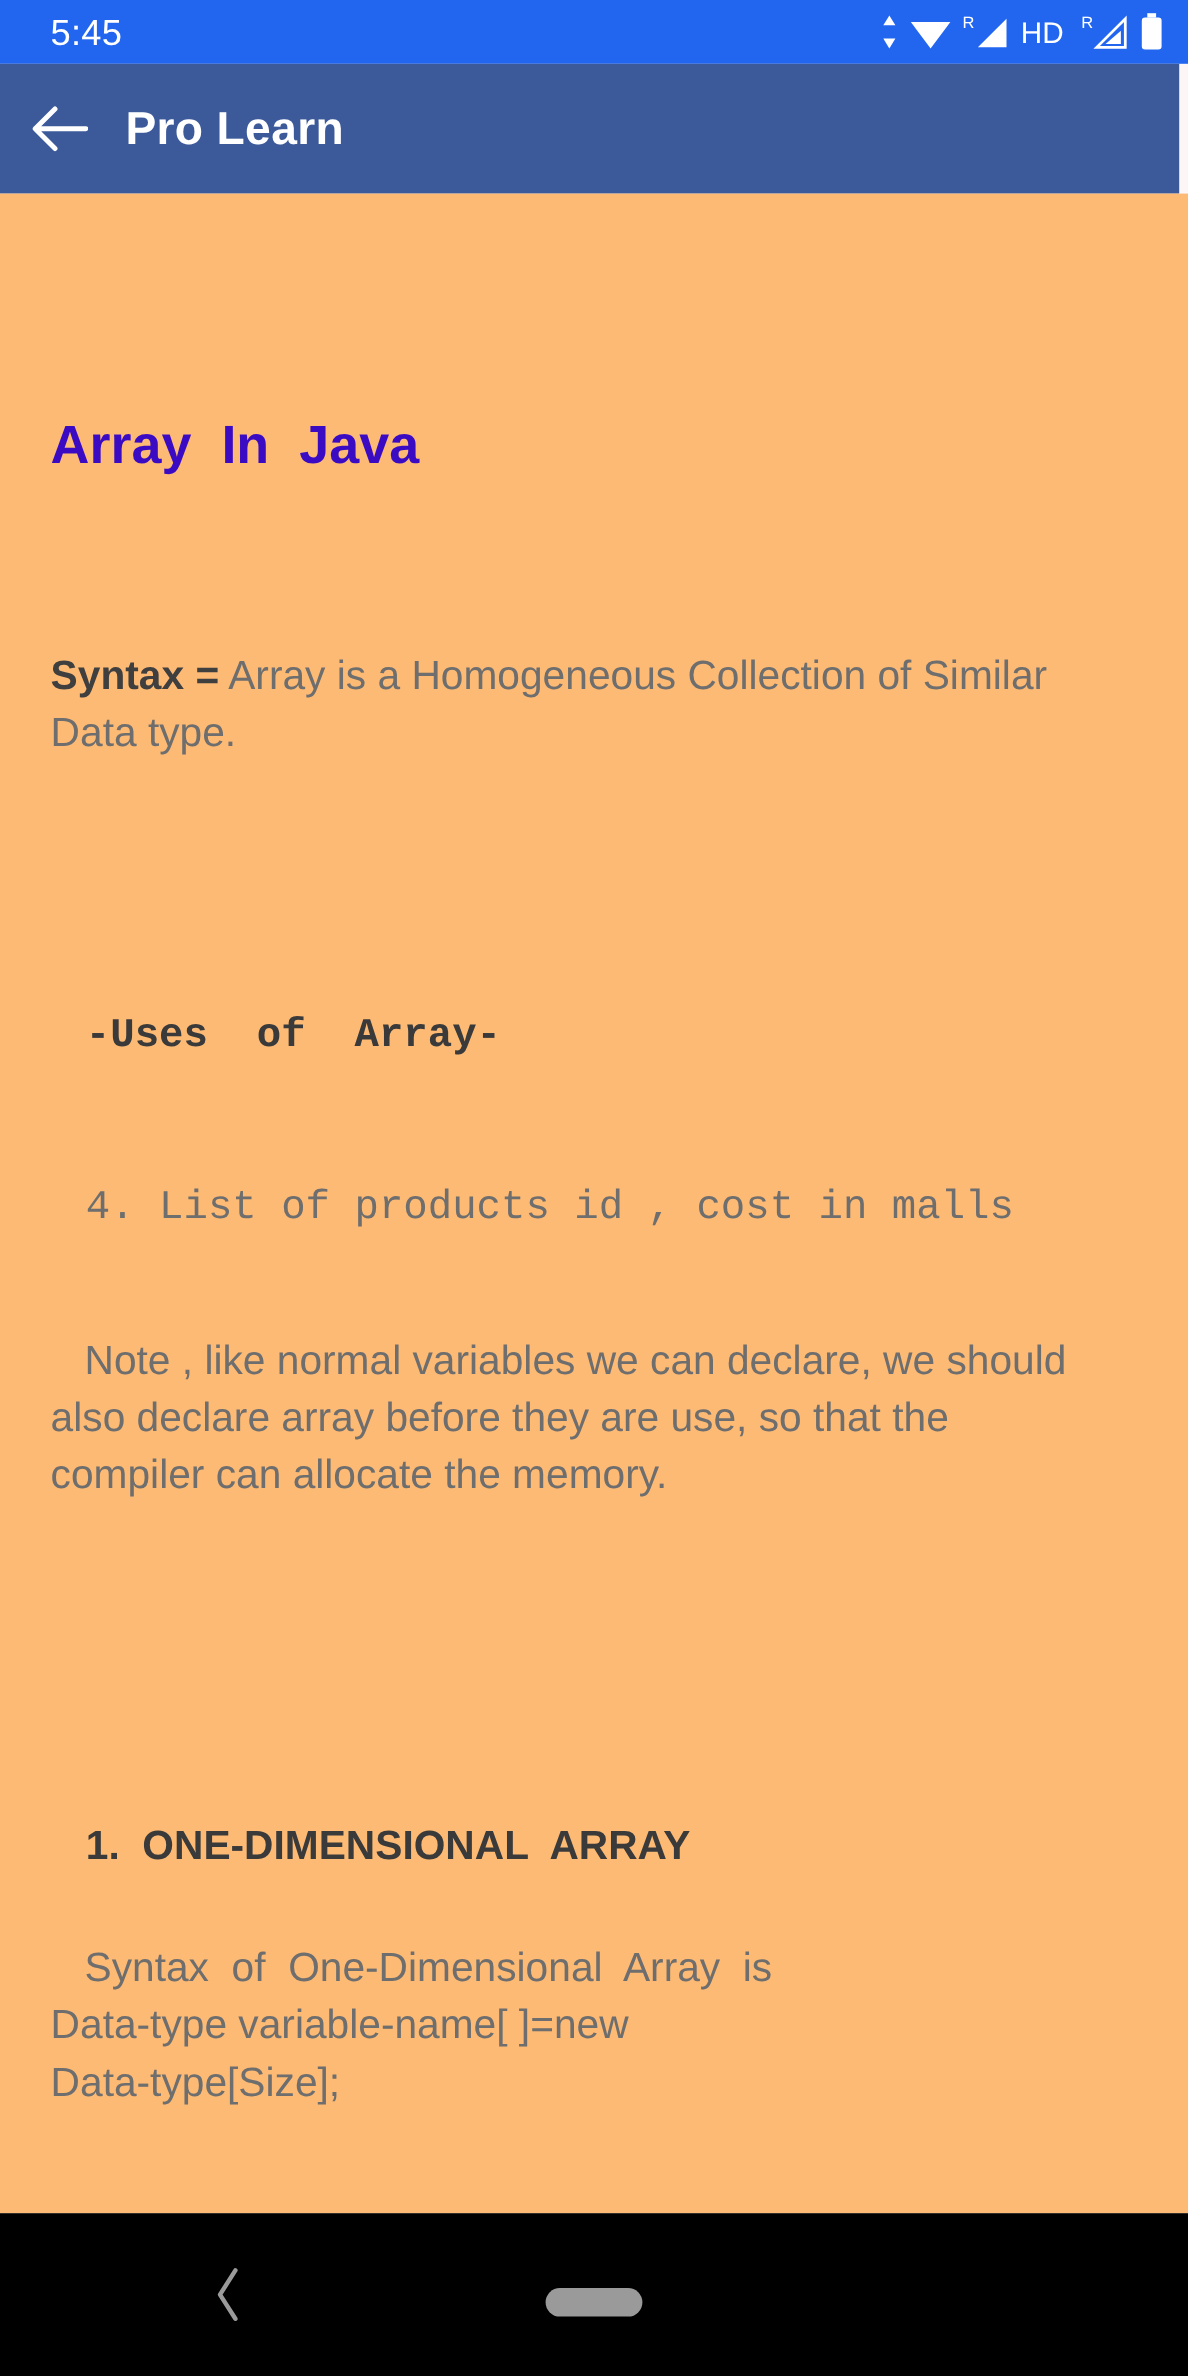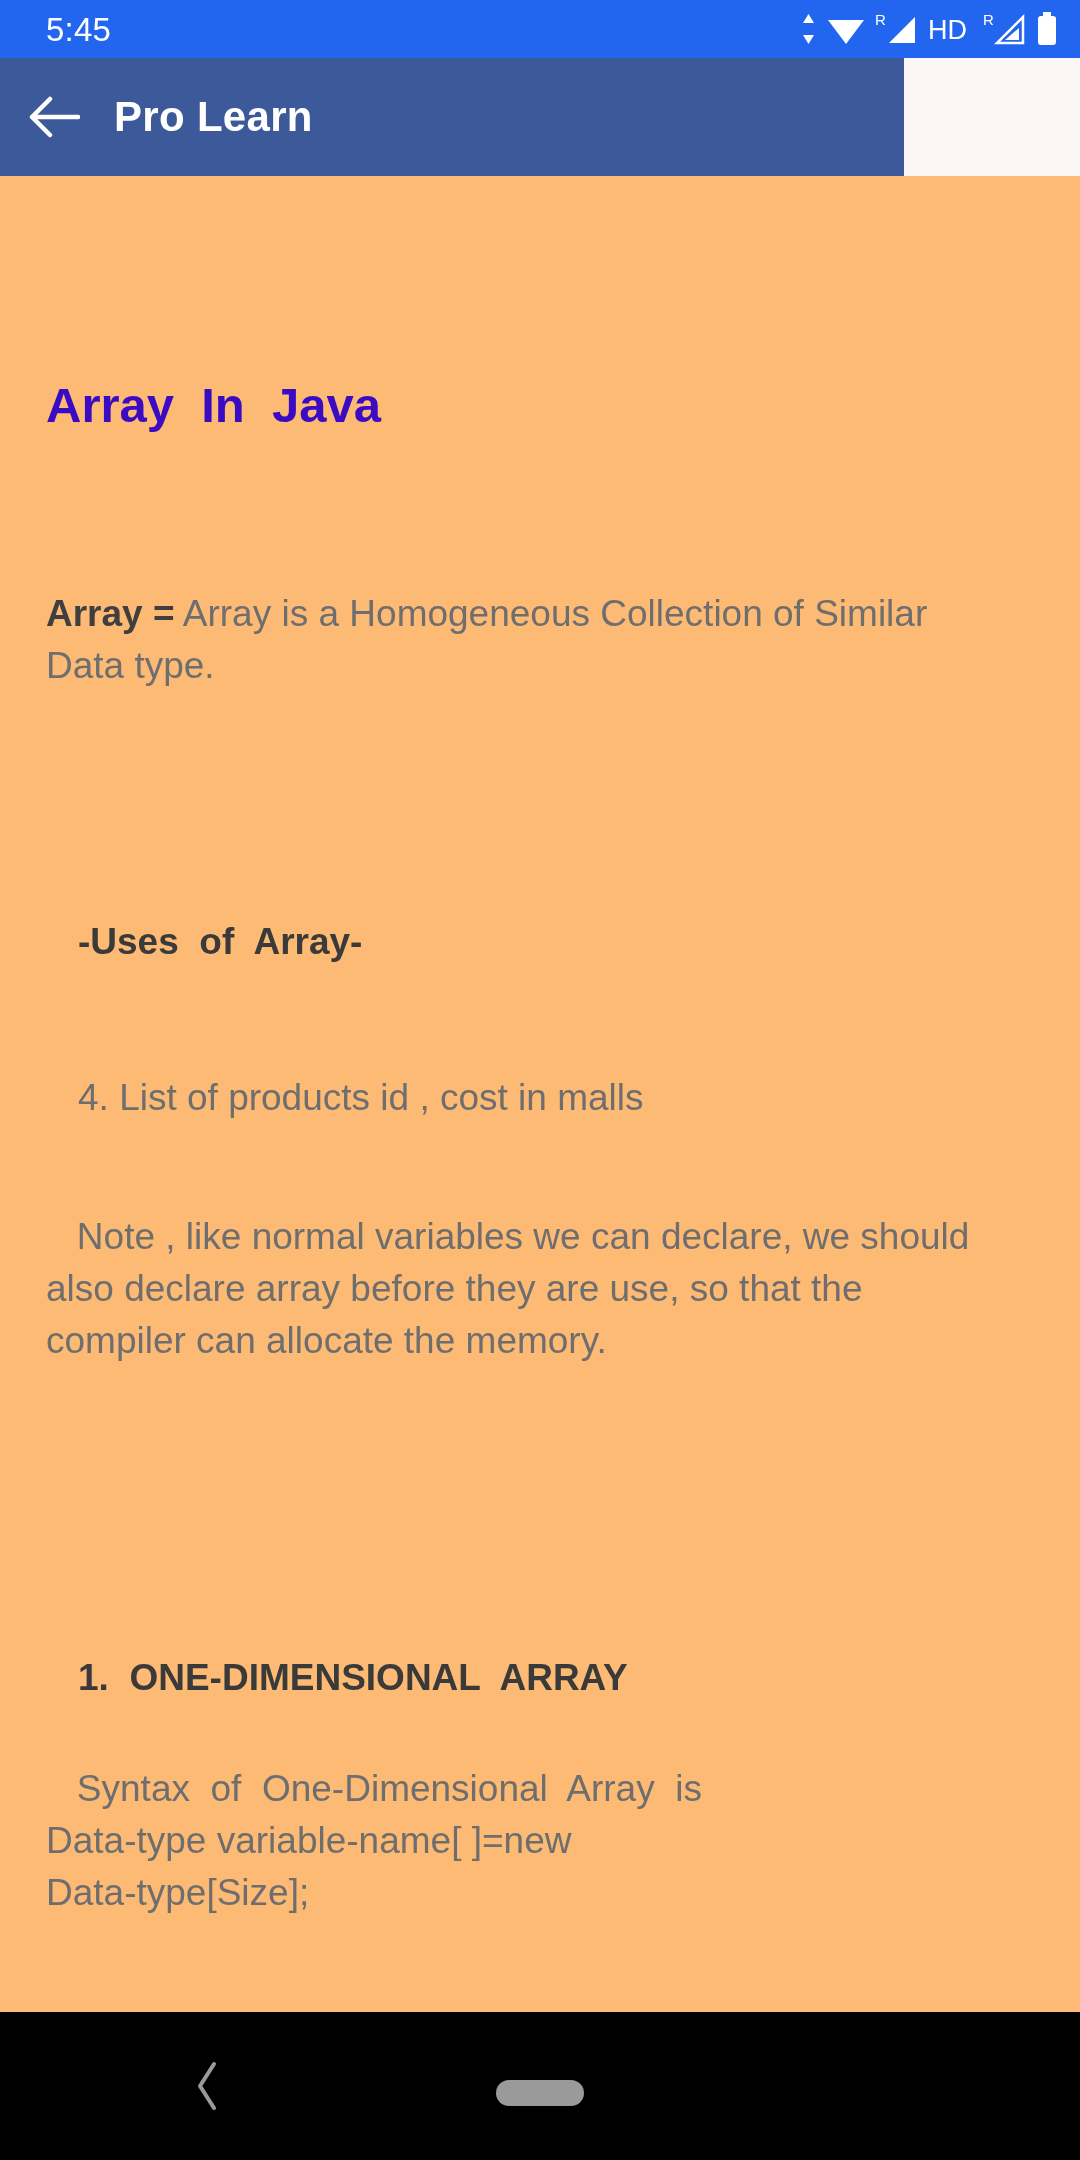--- a/index.html
+++ b/index.html
@@ -47,7 +47,7 @@
   #app-bar {
     position: absolute;
     top: 58px; left: 0;
-    width: 904px;
+    width: 1072px;
     height: 118px;
     background: #3c5a9a;
     display: flex;

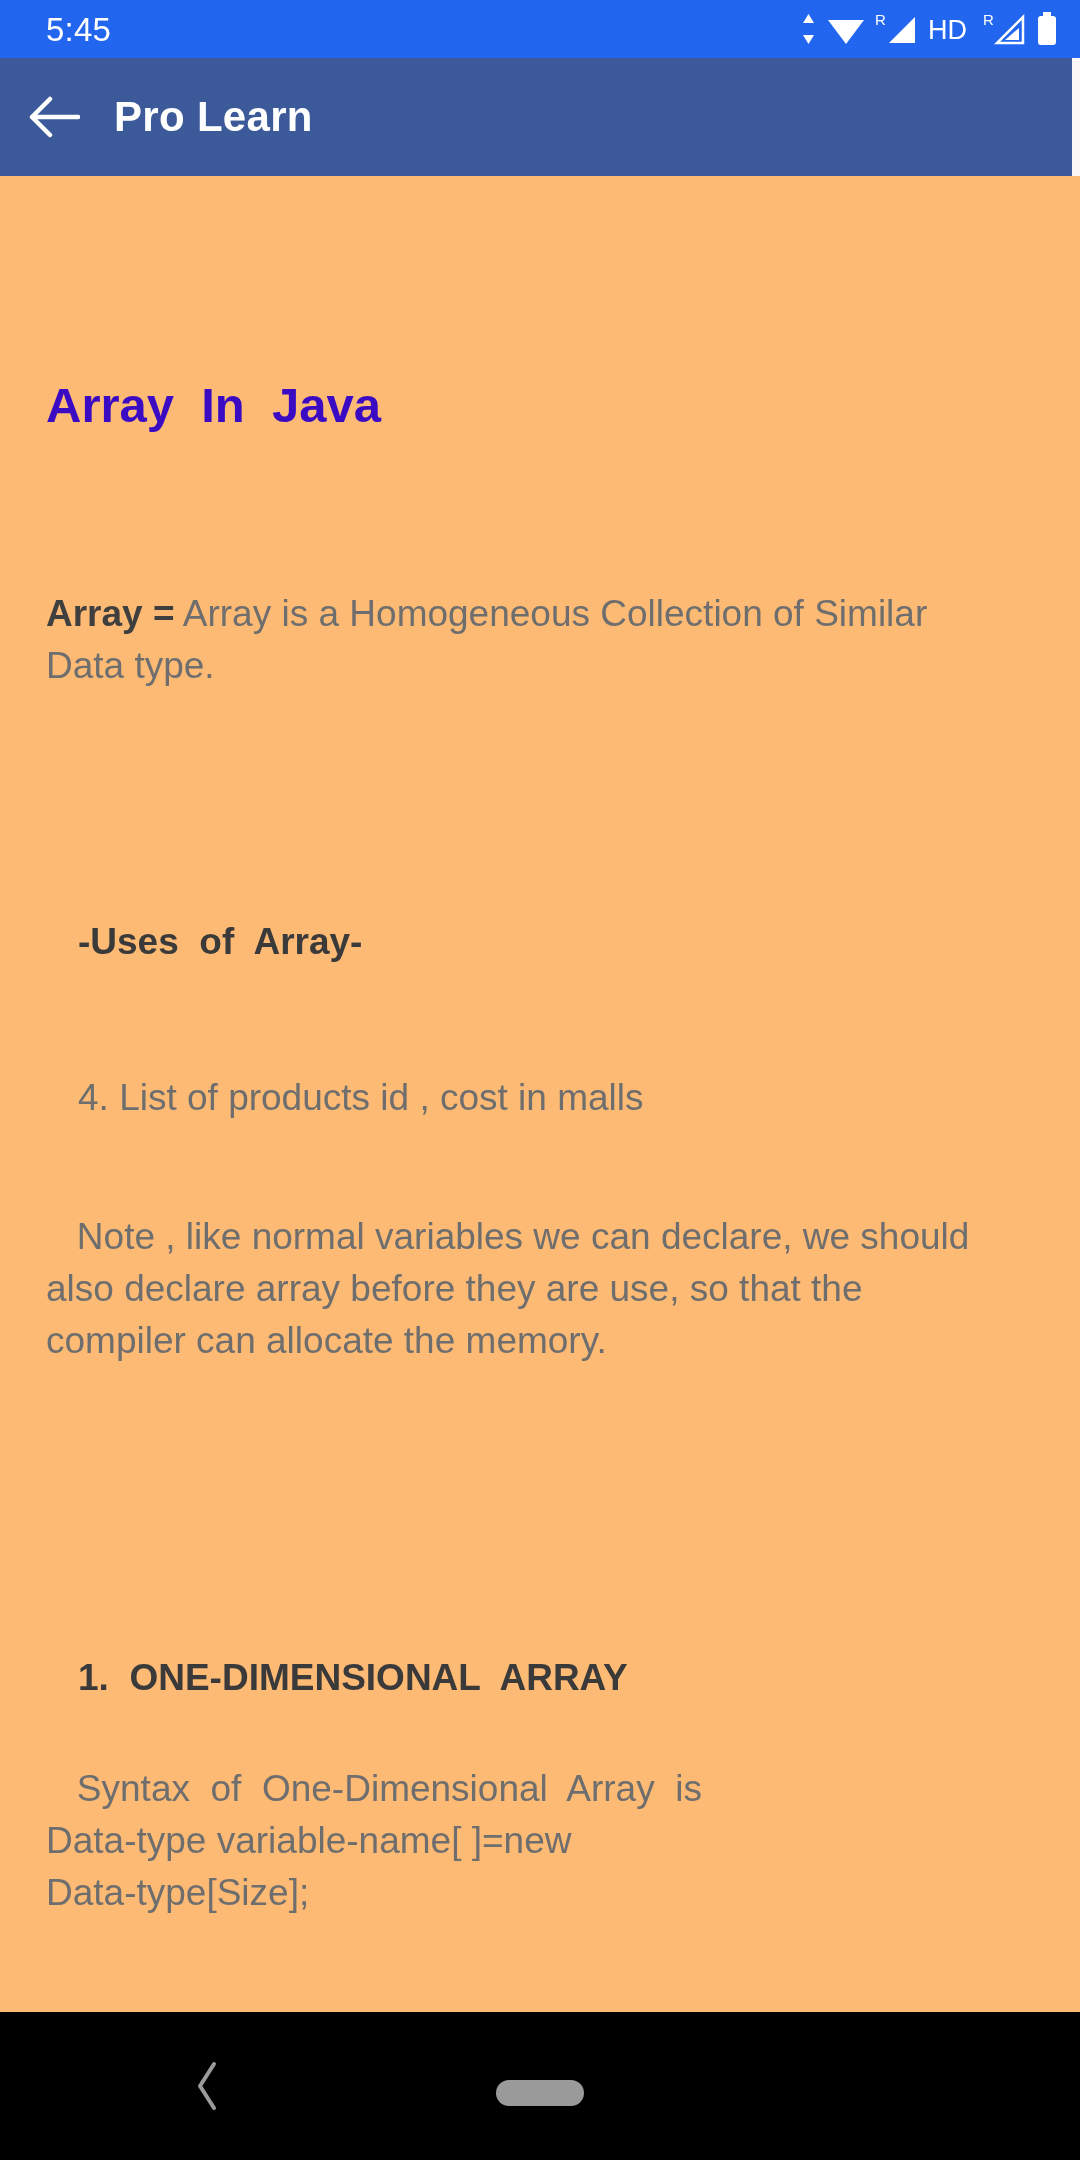--- a/index.html
+++ b/index.html
@@ -202,7 +202,7 @@
 
   <div id="lesson-title">Array  In  Java</div>
 
-  <div class="para" id="def-para"><span class="bold">Array =</span><span> Array is a Homogeneous Collection of Similar Data type.</span></div>
+  <div class="para" id="def-para"><span class="bold">Syntax =</span><span> Array is a Homogeneous Collection of Similar Data type.</span></div>
 
   <div id="uses-block" class="para">
     <div id="uses-heading">-Uses  of  Array-</div>

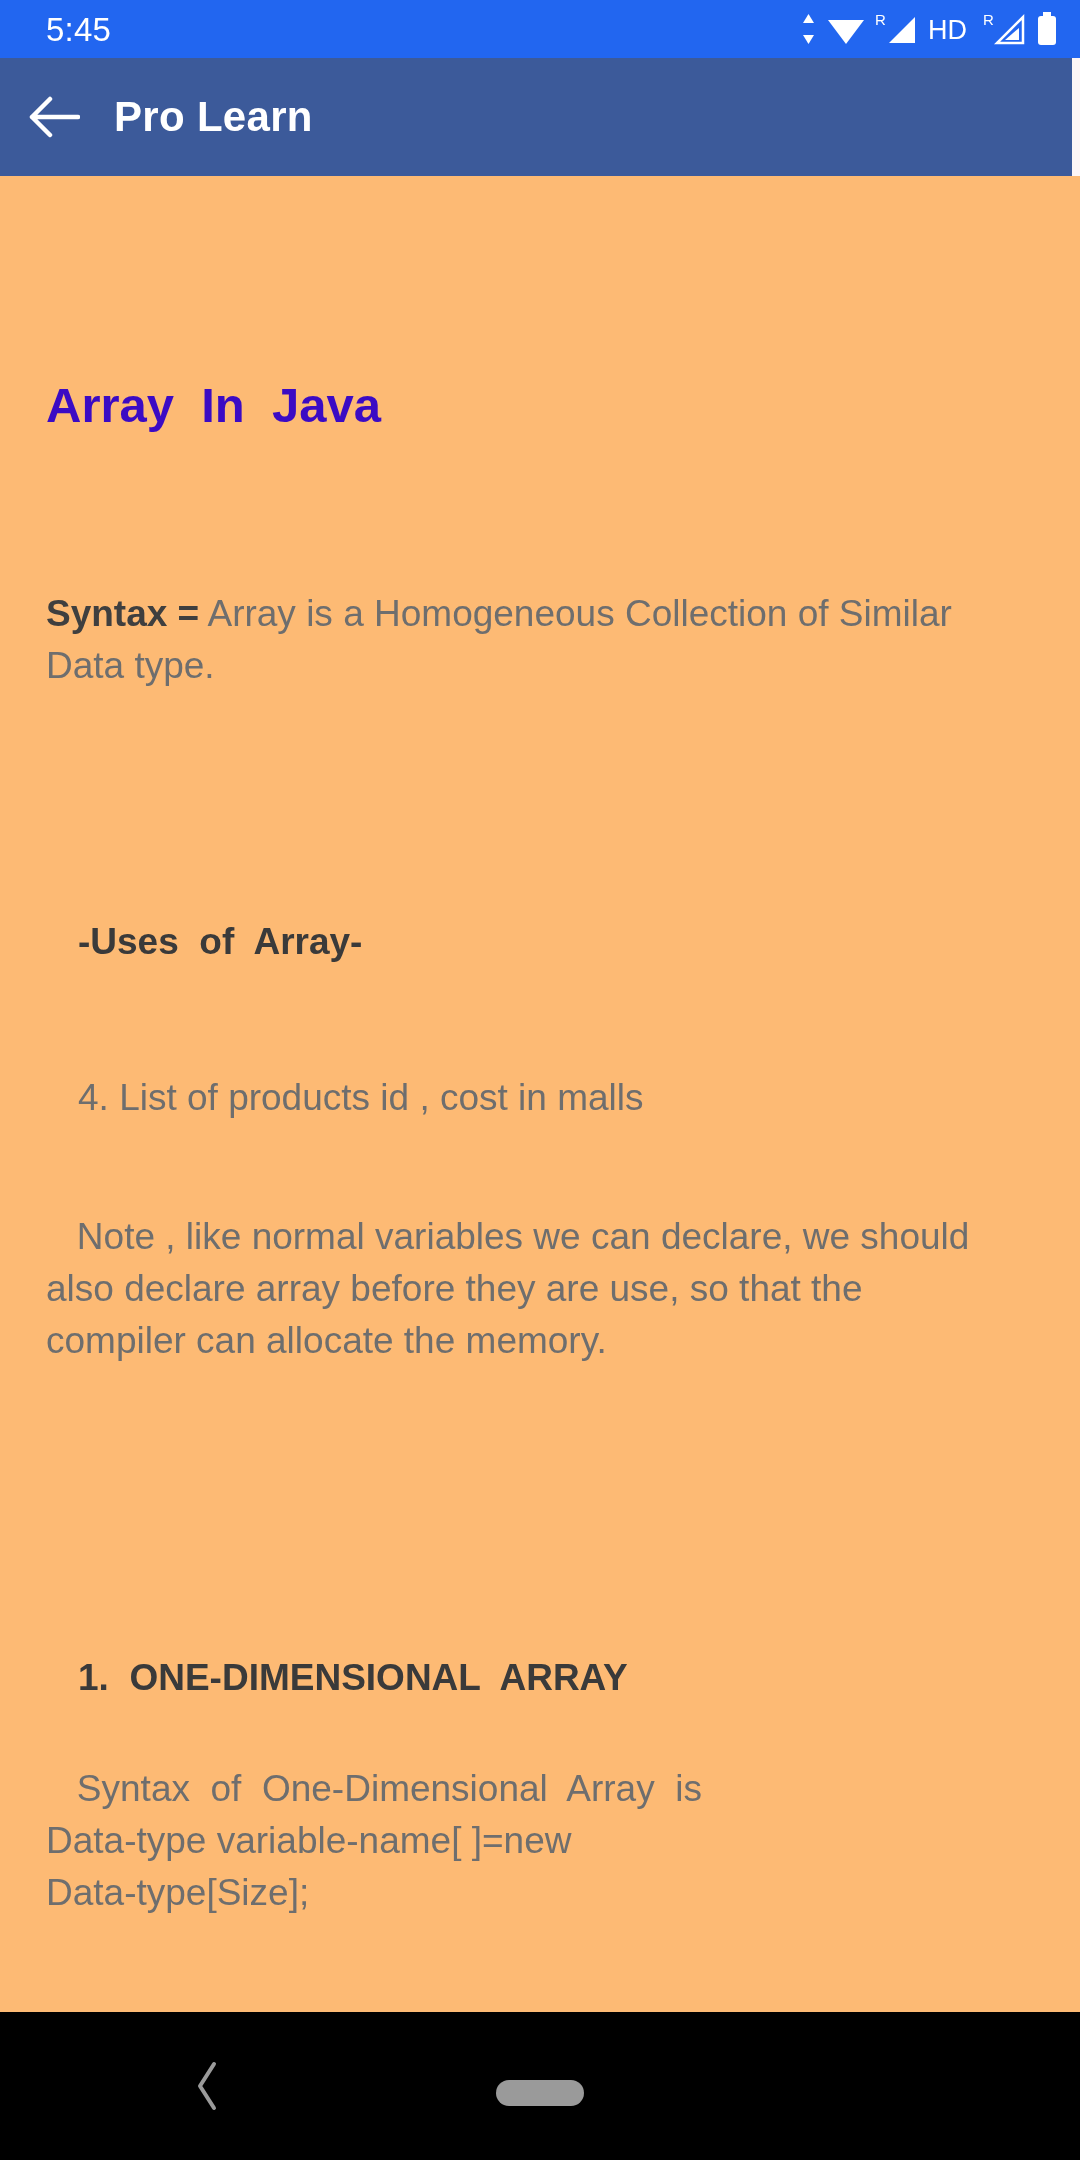--- a/index.html
+++ b/index.html
@@ -103,7 +103,7 @@
   }
 
   #def-para      { left: 46px; top: 412px; width: 960px; }
-  #uses-block    { left: 78px; top: 636px; width: 960px; }
+  #uses-block    { left: 78px; top: 636px; width: 960px; font-family: Liberation Mono, monospace; }
   #uses-heading  { color: #3a3a3a; font-weight: bold; white-space: pre; }
   #note-para     { left: 46px; top: 1035px; width: 960px; }
 

